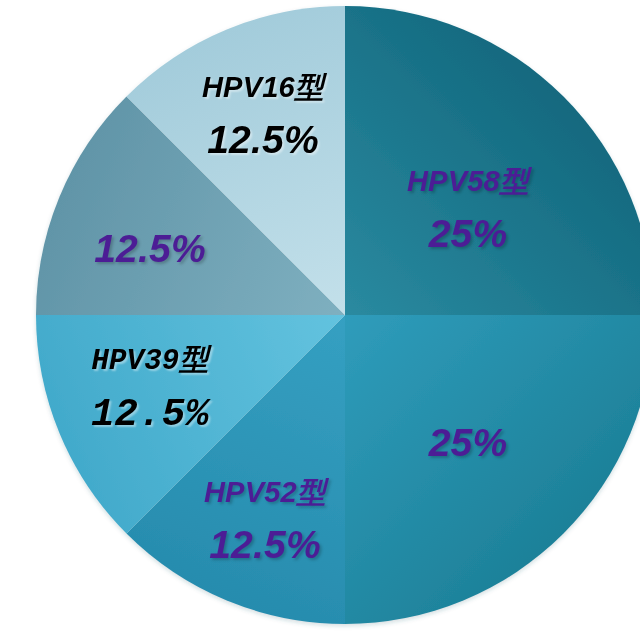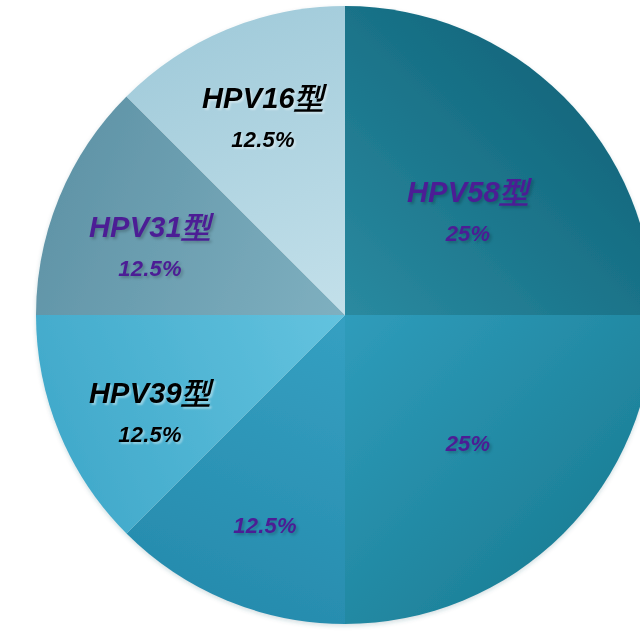--- a/index.html
+++ b/index.html
@@ -51,7 +51,7 @@
   }
   .slice-label .value {
     display: block;
-    font-size: 22px;
+    font-size: 39px;
     margin-top: 7px;
   }
   .label-dark {

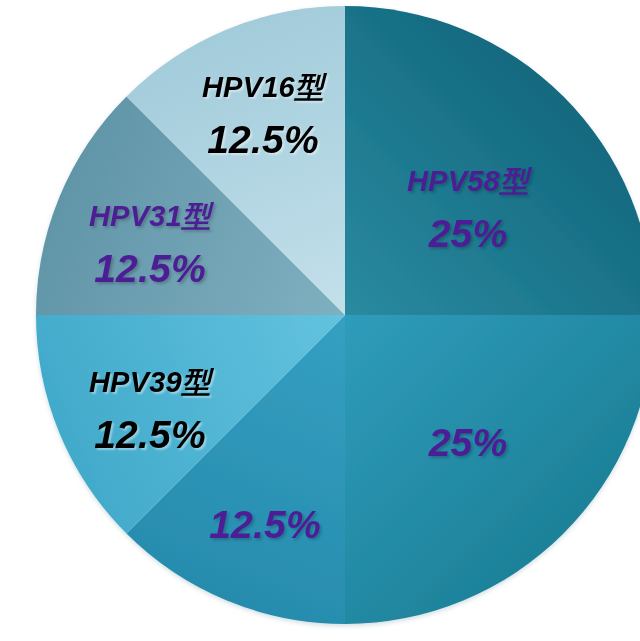--- a/index.html
+++ b/index.html
@@ -123,7 +123,6 @@
   </div>
 
   <div class="slice-label label-light lbl-hpv31" style="transform:translate(-50%,-50%)">
-    <span class="name">HPV31型</span>
     <span class="value">12.5%</span>
   </div>
 

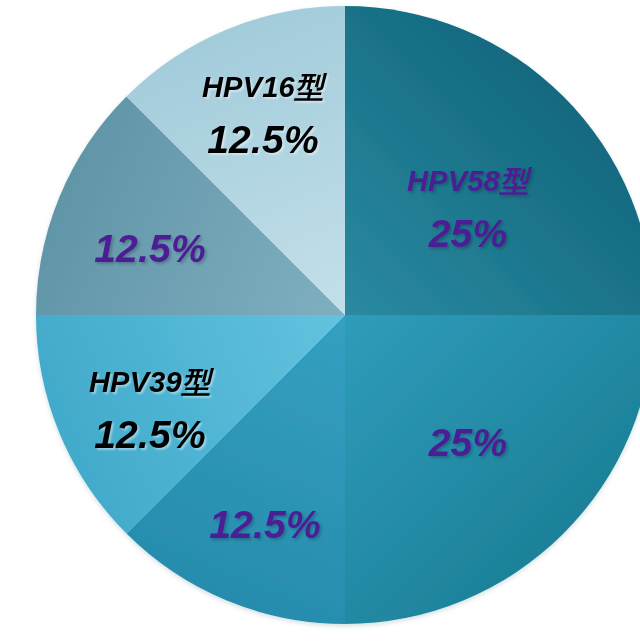--- a/index.html
+++ b/index.html
@@ -66,7 +66,7 @@
   
   .lbl-hpv16  { left: 238px; top: 117px; }
   .lbl-hpv31  { left: 125px; top: 246px; }
-  .lbl-hpv39  { left: 125px; top: 412px; }
+  .lbl-hpv39  { left: 125px; top: 392px; font-family: Liberation Mono, monospace; }
   .lbl-hpv52  { left: 240px; top: 522px; }
   .lbl-hpv58  { left: 443px; top: 211px; }
   .lbl-hpv59  { left: 443px; top: 440px; }

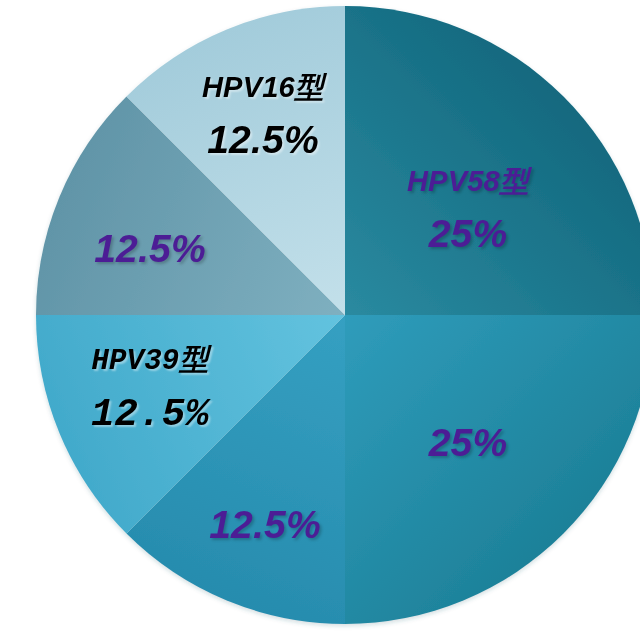--- a/index.html
+++ b/index.html
@@ -132,6 +132,7 @@
   </div>
 
   <div class="slice-label label-light lbl-hpv52" style="transform:translate(-50%,-50%)">
+    <span class="name">HPV52型</span>
     <span class="value">12.5%</span>
   </div>
 

